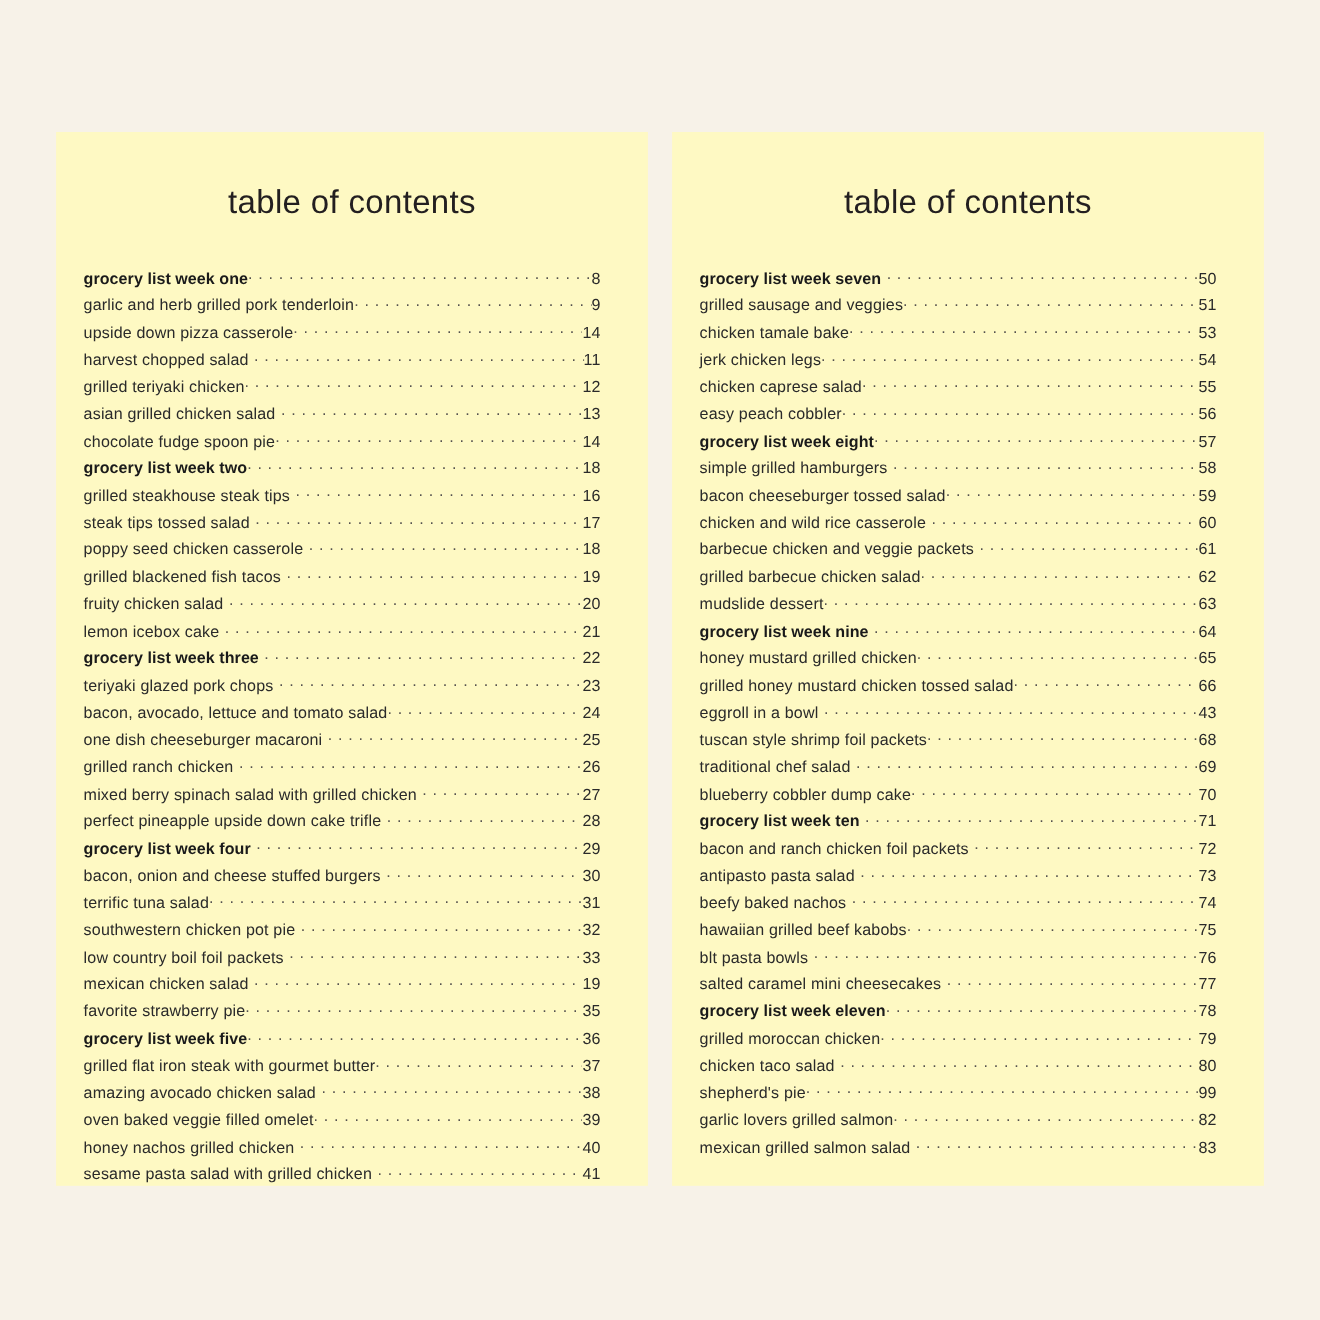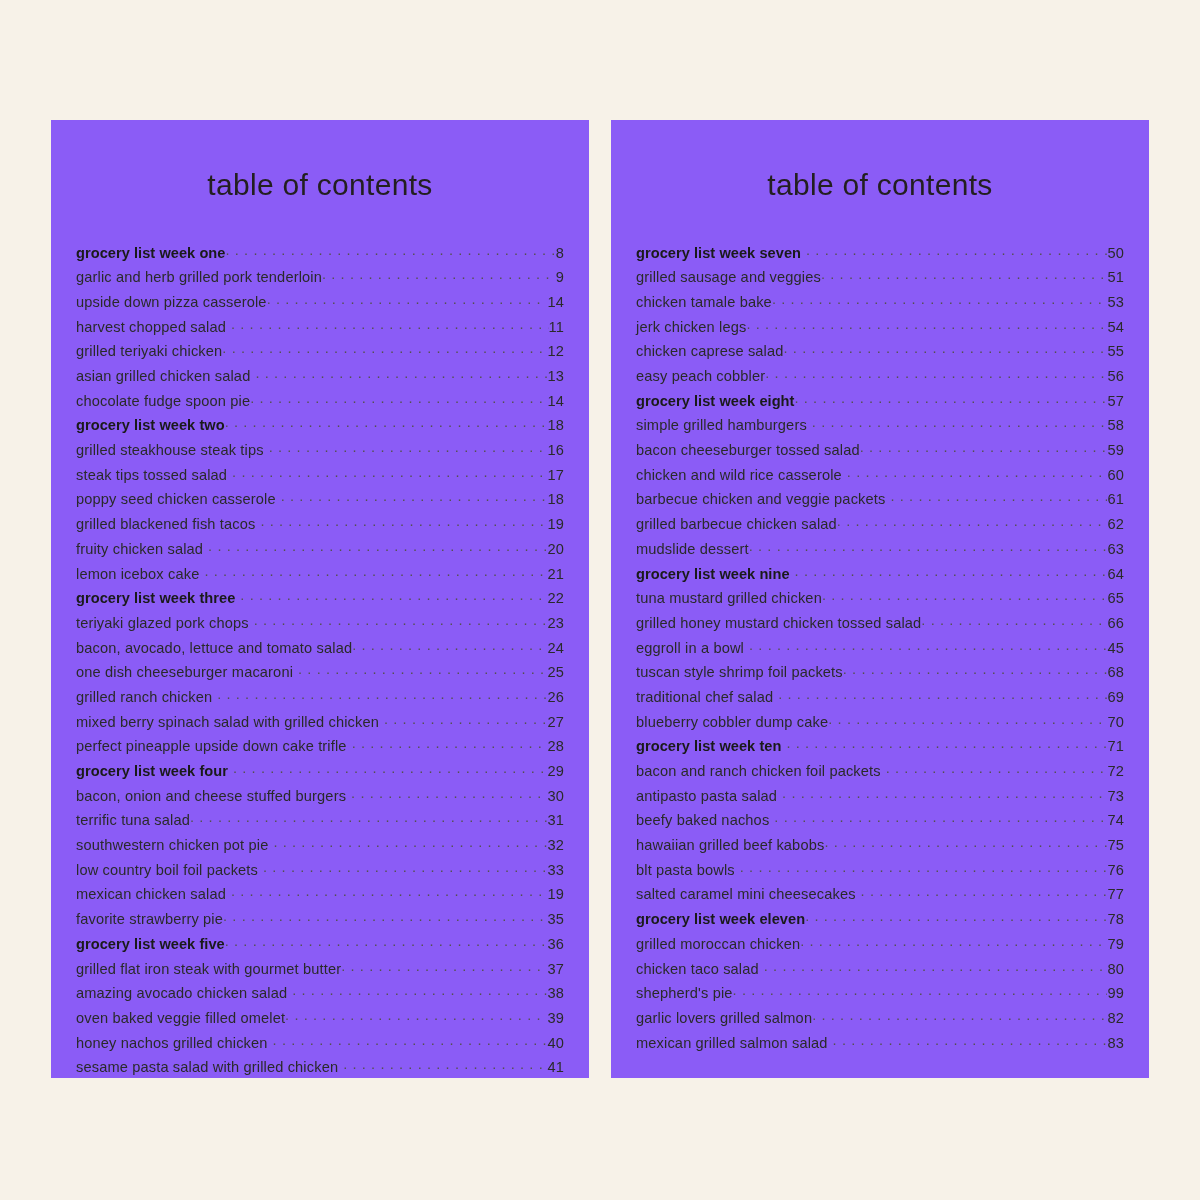--- a/index.html
+++ b/index.html
@@ -30,7 +30,7 @@
     position: relative;
     width: 538px;
     height: 958px;
-    background: #8b5cf6;
+    background: #fef9c3;
     box-sizing: border-box;
     padding: 0;
     overflow: hidden;

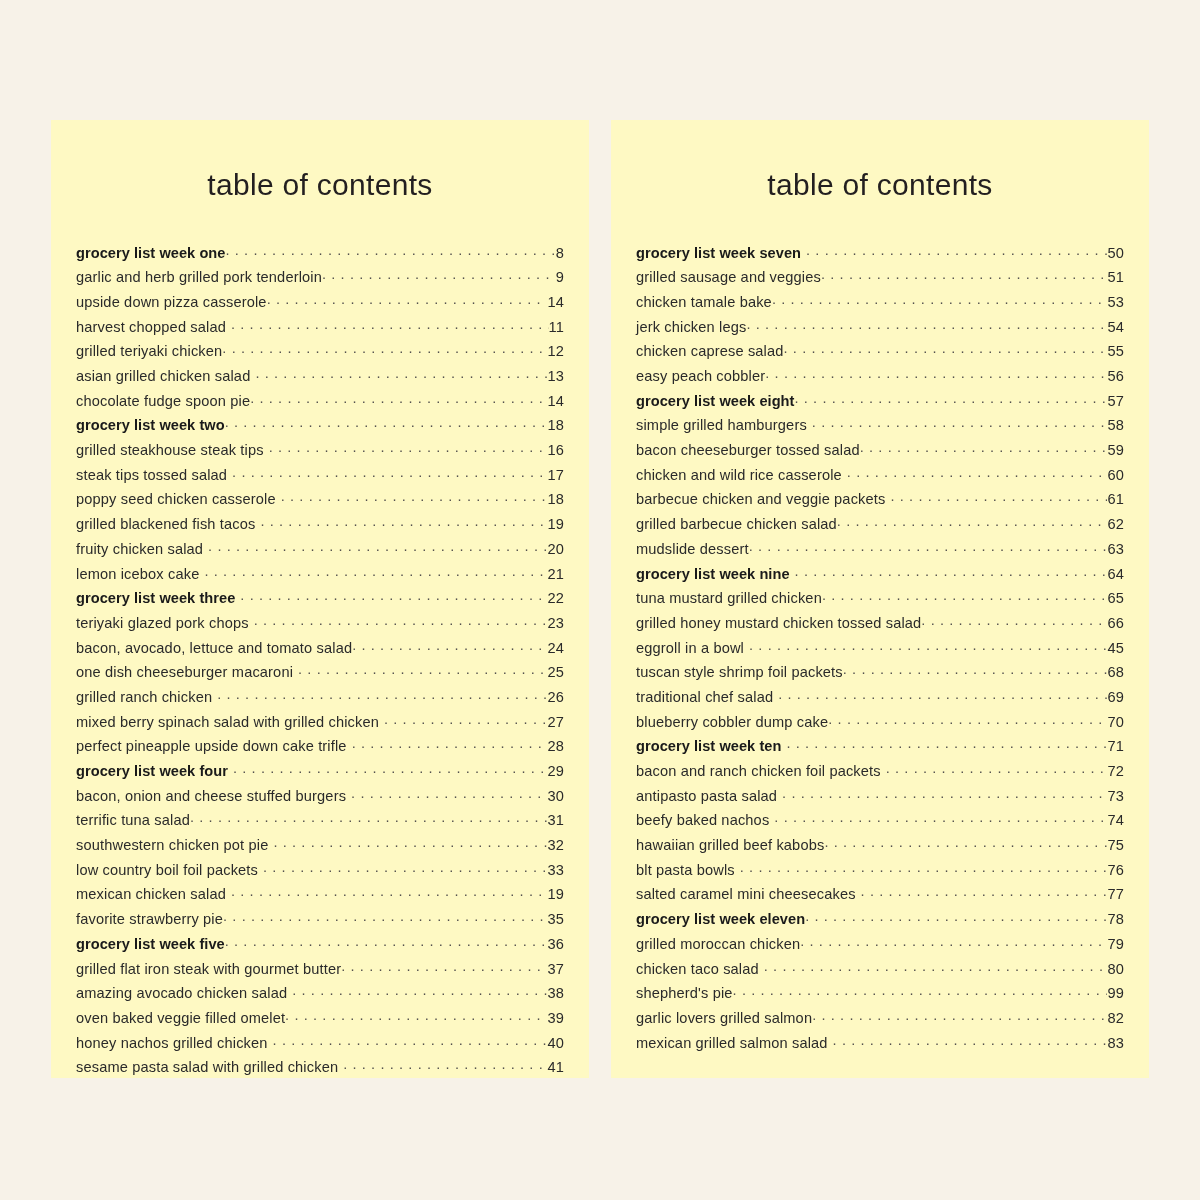--- a/index.html
+++ b/index.html
@@ -55,7 +55,7 @@
     padding: 0;
     position: absolute;
     left: 25px;
-    right: 25px;
+    right: 43px;
     top: 123px;
   }
 

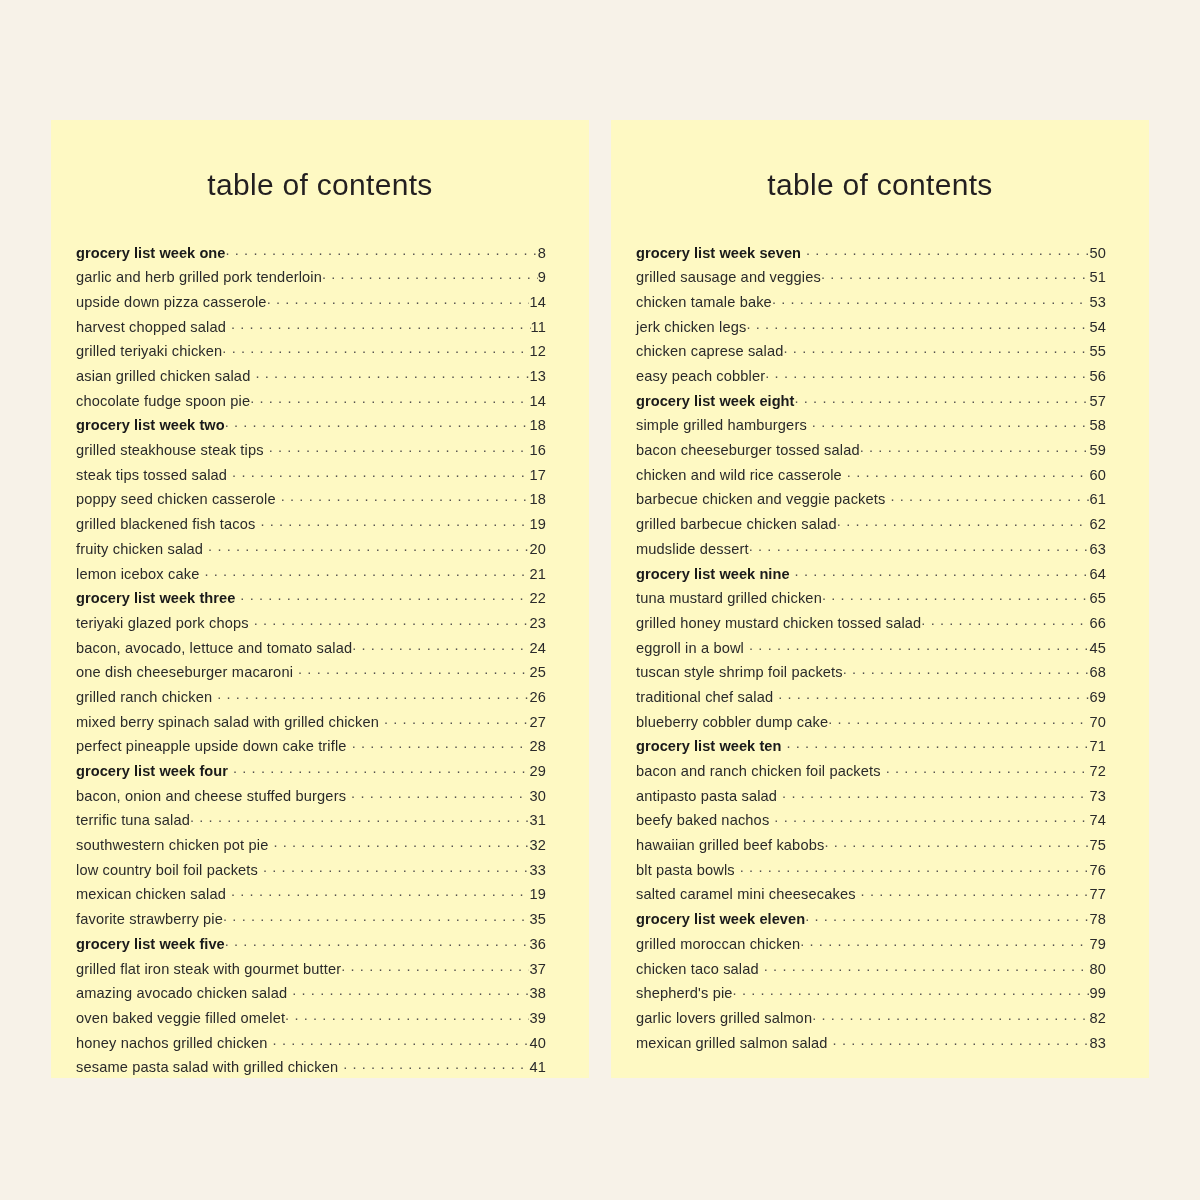--- a/index.html
+++ b/index.html
@@ -368,7 +368,7 @@
           <span class="toc-page">64</span>
         </li>
         <li class="toc-row gap-tight">
-          <span class="toc-label">tuna mustard grilled chicken</span>
+          <span class="toc-label">honey mustard grilled chicken</span>
           <span class="toc-leader"></span>
           <span class="toc-page">65</span>
         </li>

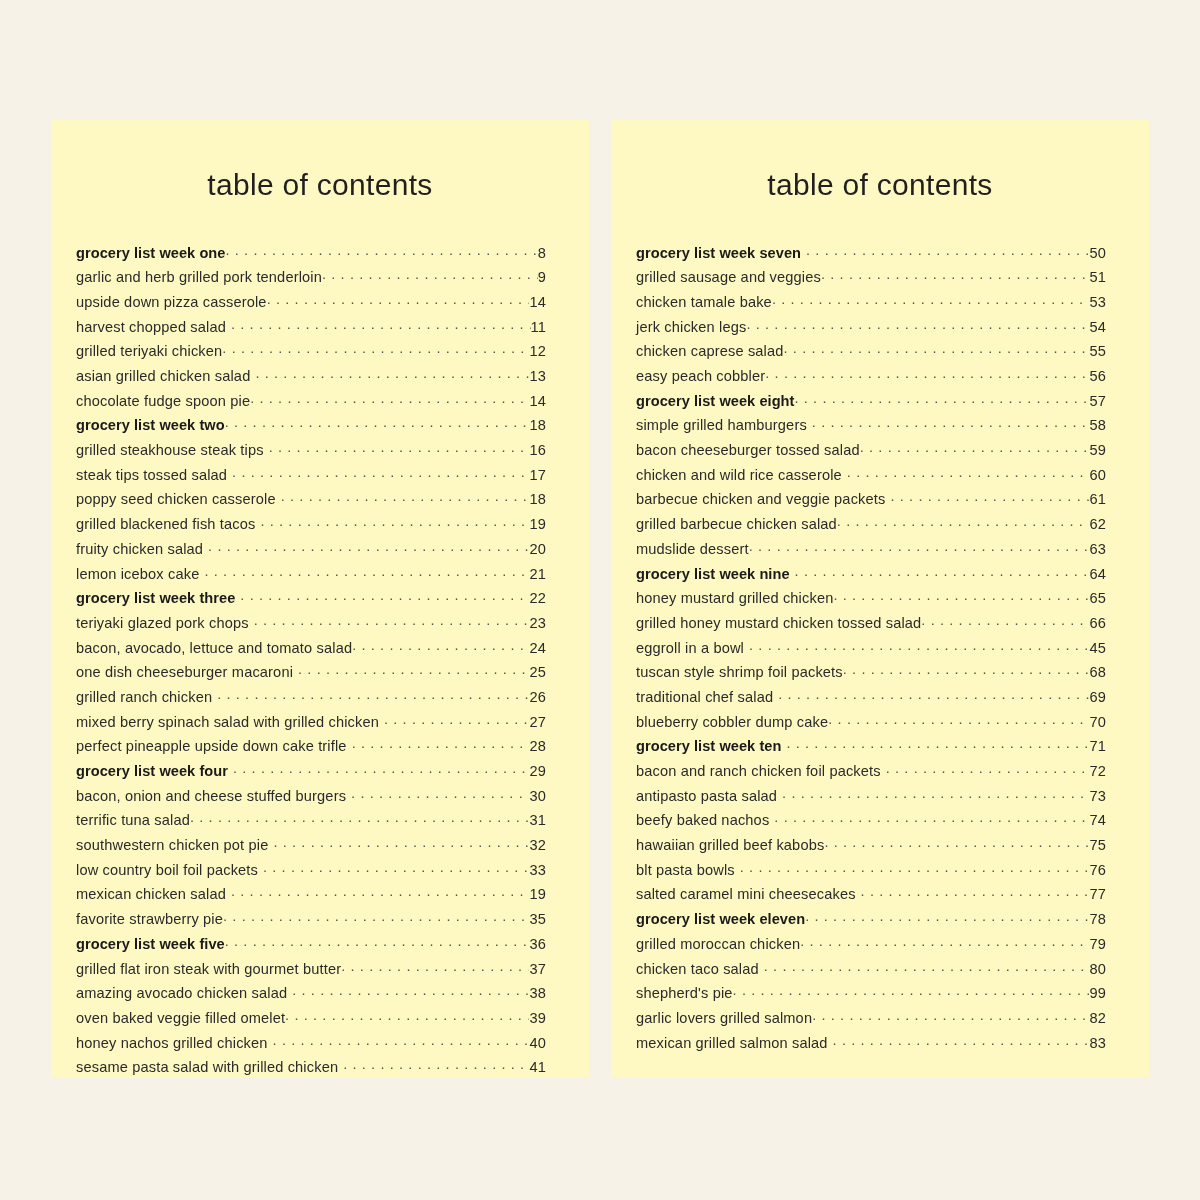--- a/index.html
+++ b/index.html
@@ -380,7 +380,7 @@
         <li class="toc-row gap-wide">
           <span class="toc-label">eggroll in a bowl</span>
           <span class="toc-leader"></span>
-          <span class="toc-page">45</span>
+          <span class="toc-page">43</span>
         </li>
         <li class="toc-row gap-tight">
           <span class="toc-label">tuscan style shrimp foil packets</span>

